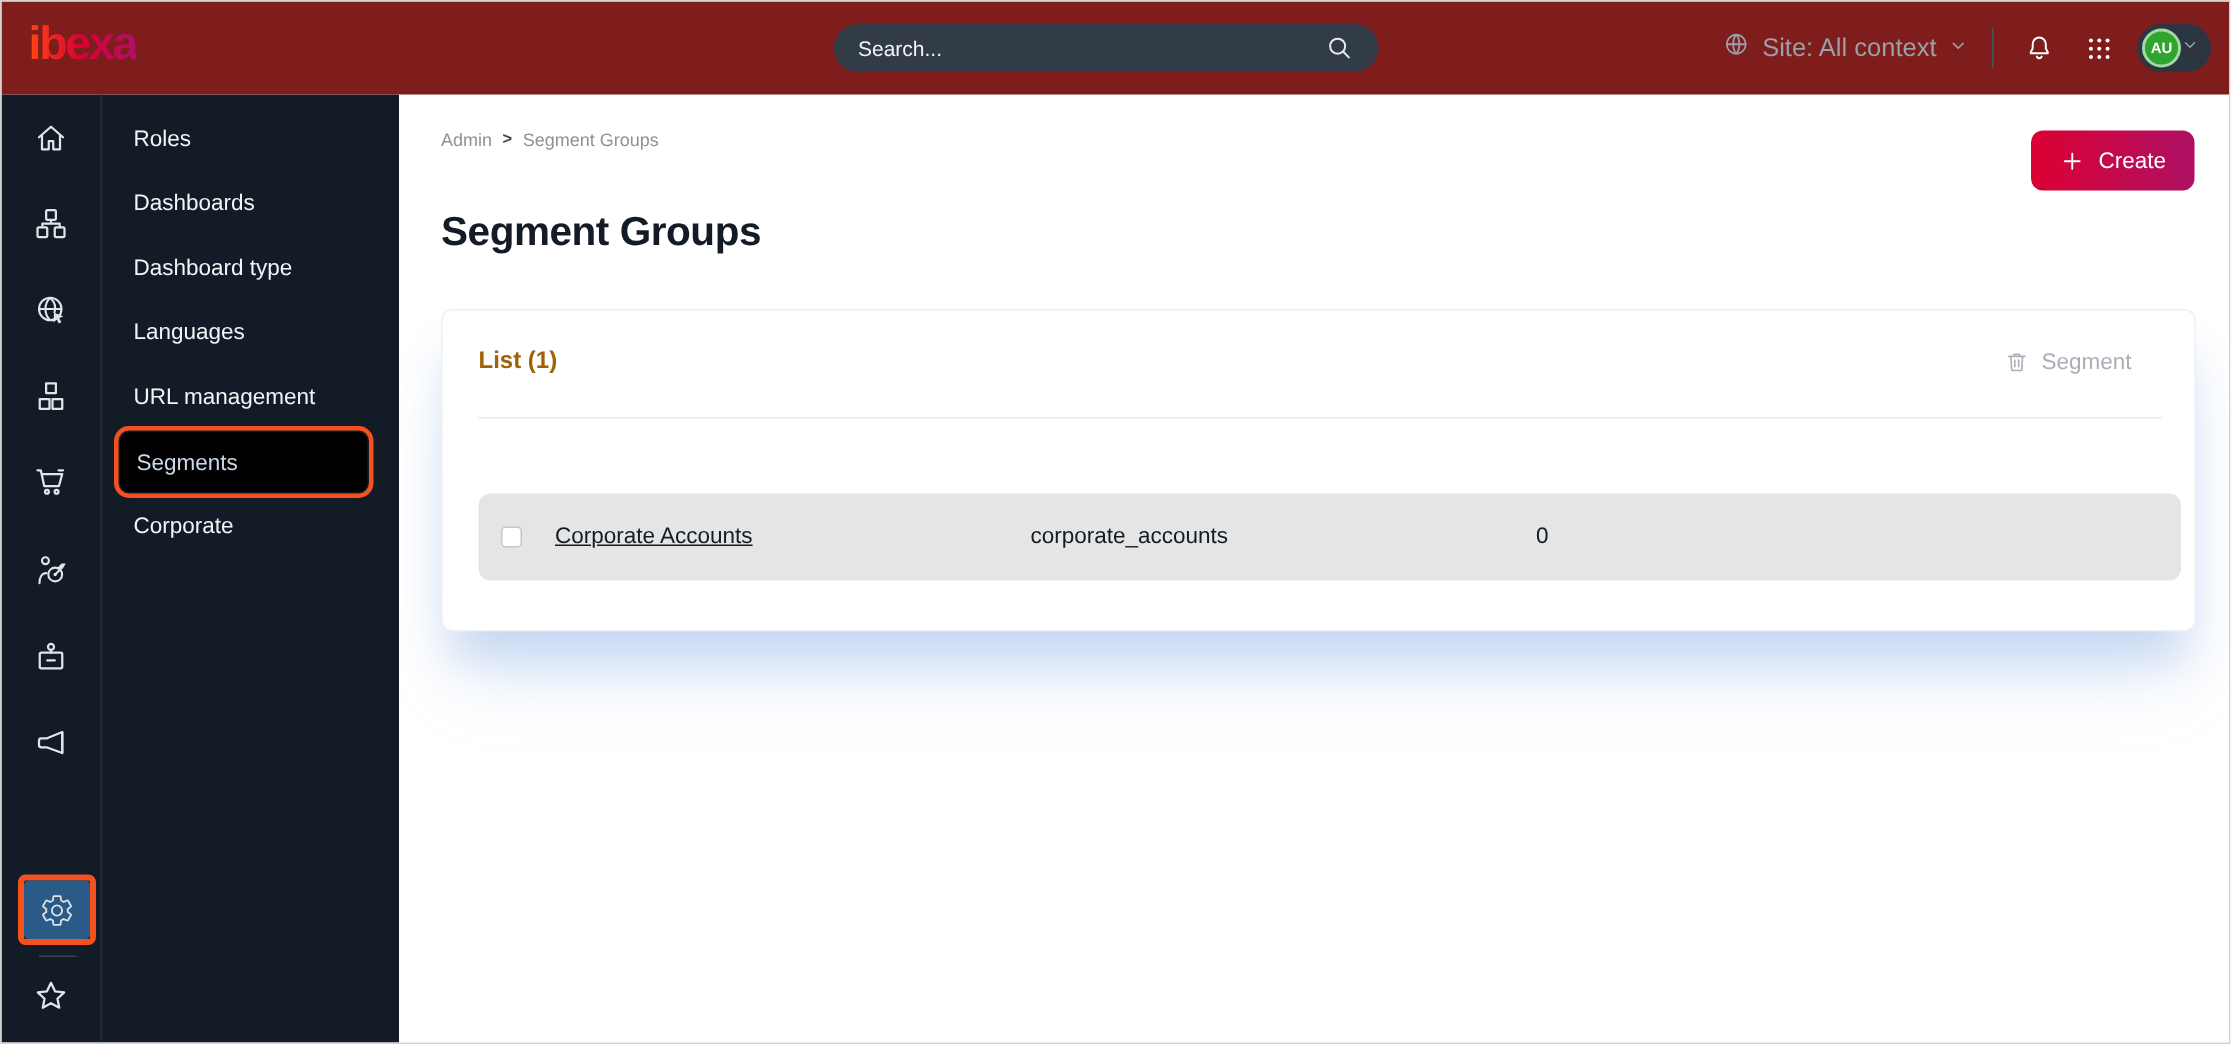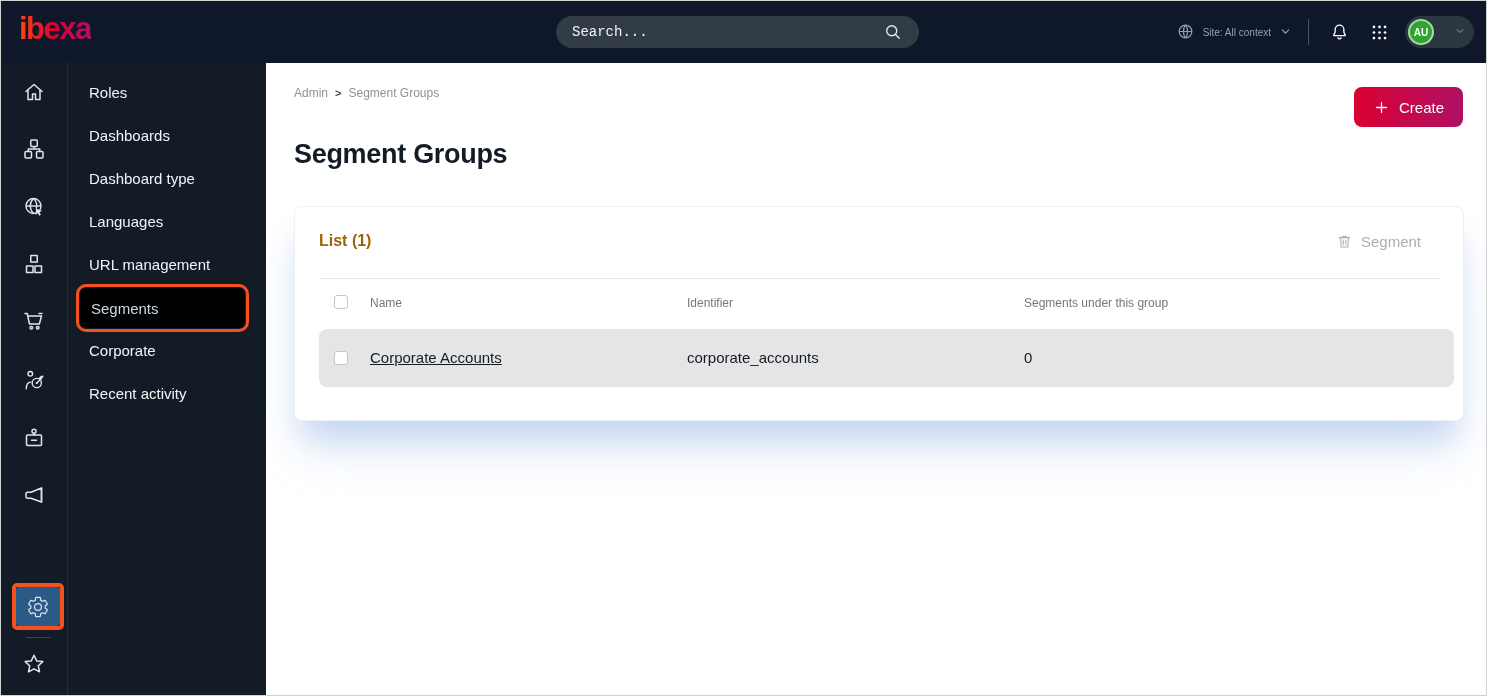--- a/index.html
+++ b/index.html
@@ -8,7 +8,7 @@
            border:1px solid #d2d2d2; overflow:hidden; }
 
   
-  .topbar{ position:absolute; left:0; top:0; width:100%; height:62px; background:#0f172a; z-index:5;}
+  .topbar{ position:absolute; left:0; top:0; width:100%; height:62px; background:#7f1d1d; z-index:5;}
   .logo{ position:absolute; left:18px; top:10px; font-size:31px; font-weight:700; letter-spacing:-1.5px;
          background:linear-gradient(90deg,#ff4713 0%,#db0032 48%,#ae1164 100%);
          -webkit-background-clip:text; background-clip:text; color:transparent; }

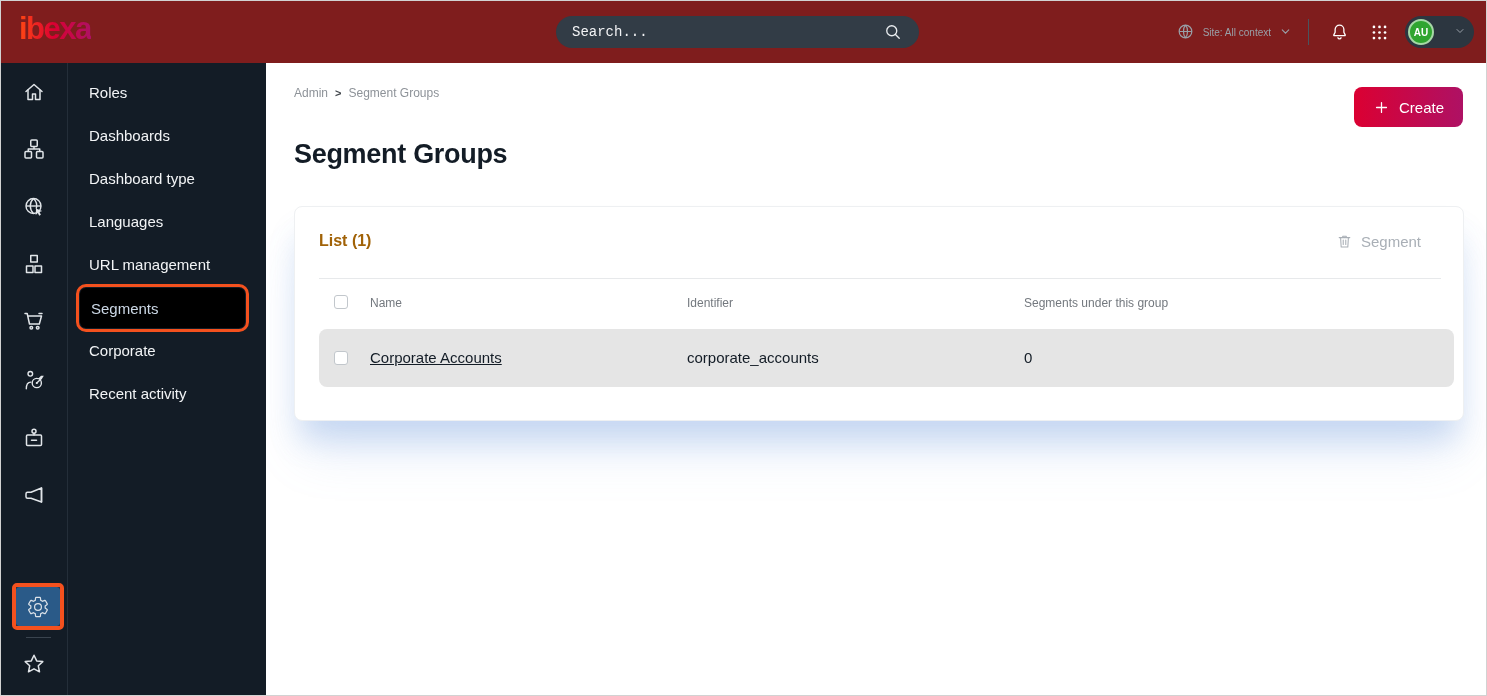--- a/index.html
+++ b/index.html
@@ -15,7 +15,7 @@
   .searchbox{ position:absolute; left:555px; top:15px; width:363px; height:32px;
               background:#323c46; border-radius:16px; display:flex; align-items:center; padding:0 12px 0 16px; }
   .searchbox input{ flex:1; background:transparent; border:none; outline:none; color:#fff; font-size:14px;
-                    font-family:Liberation Mono, monospace;}
+                    font-family:Liberation Sans, sans-serif;}
   .searchbox input::placeholder{ color:#f2f3f5; opacity:1; }
   .top-right{ position:absolute; right:12px; top:0; height:62px; display:flex; align-items:center; gap:12px; }
   .site-switcher{ display:flex; align-items:center; gap:8px; color:#99a0a8; font-size:10px; cursor:pointer;}

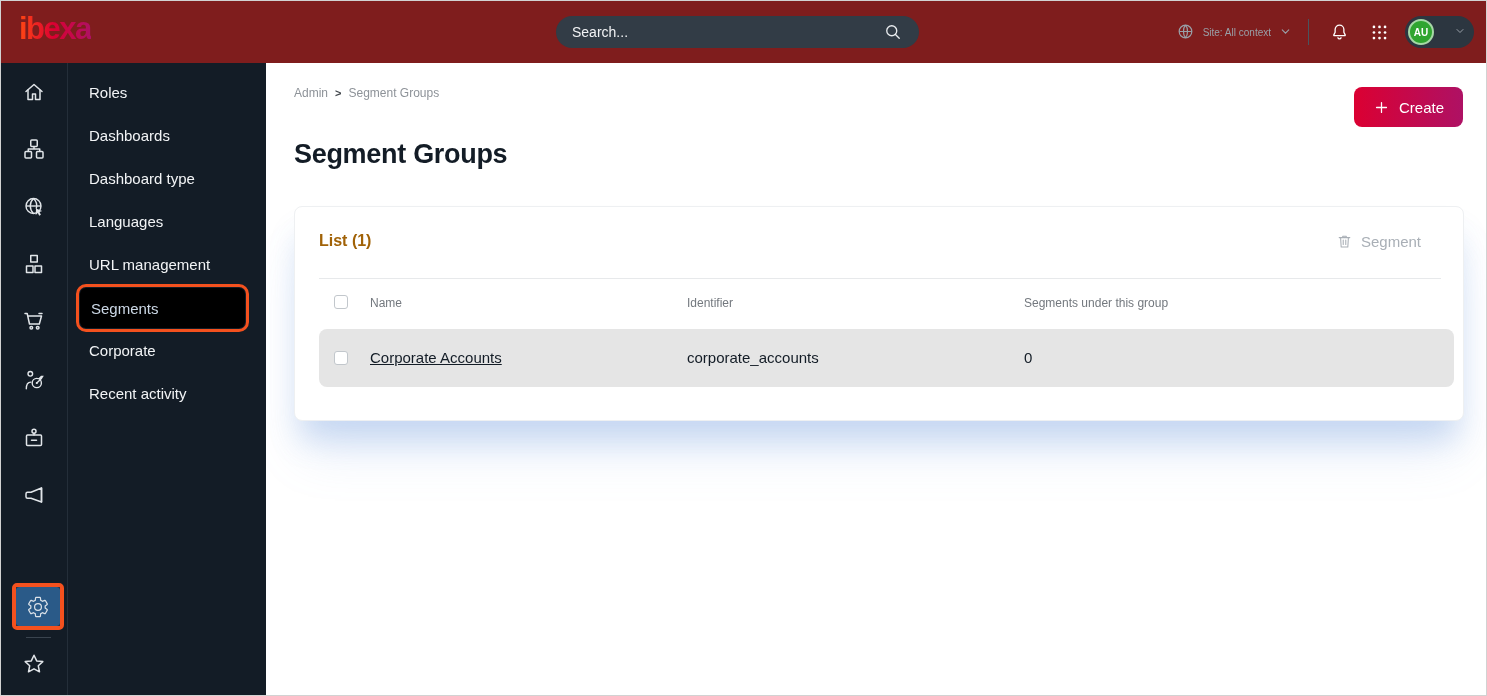--- a/index.html
+++ b/index.html
@@ -18,7 +18,7 @@
                     font-family:Liberation Sans, sans-serif;}
   .searchbox input::placeholder{ color:#f2f3f5; opacity:1; }
   .top-right{ position:absolute; right:12px; top:0; height:62px; display:flex; align-items:center; gap:12px; }
-  .site-switcher{ display:flex; align-items:center; gap:8px; color:#99a0a8; font-size:10px; cursor:pointer;}
+  .site-switcher{ display:flex; align-items:center; gap:8px; color:#99a0a8; font-size:17px; cursor:pointer;}
   .v-divider{ width:1px; height:26px; background:#4a545e; margin:0 4px;}
   .icon-btn{ display:flex; align-items:center; justify-content:center; width:28px; height:28px; cursor:pointer;}
   .avatar-pill{ display:flex; align-items:center; gap:20px; background:#2c3640; border-radius:16px;

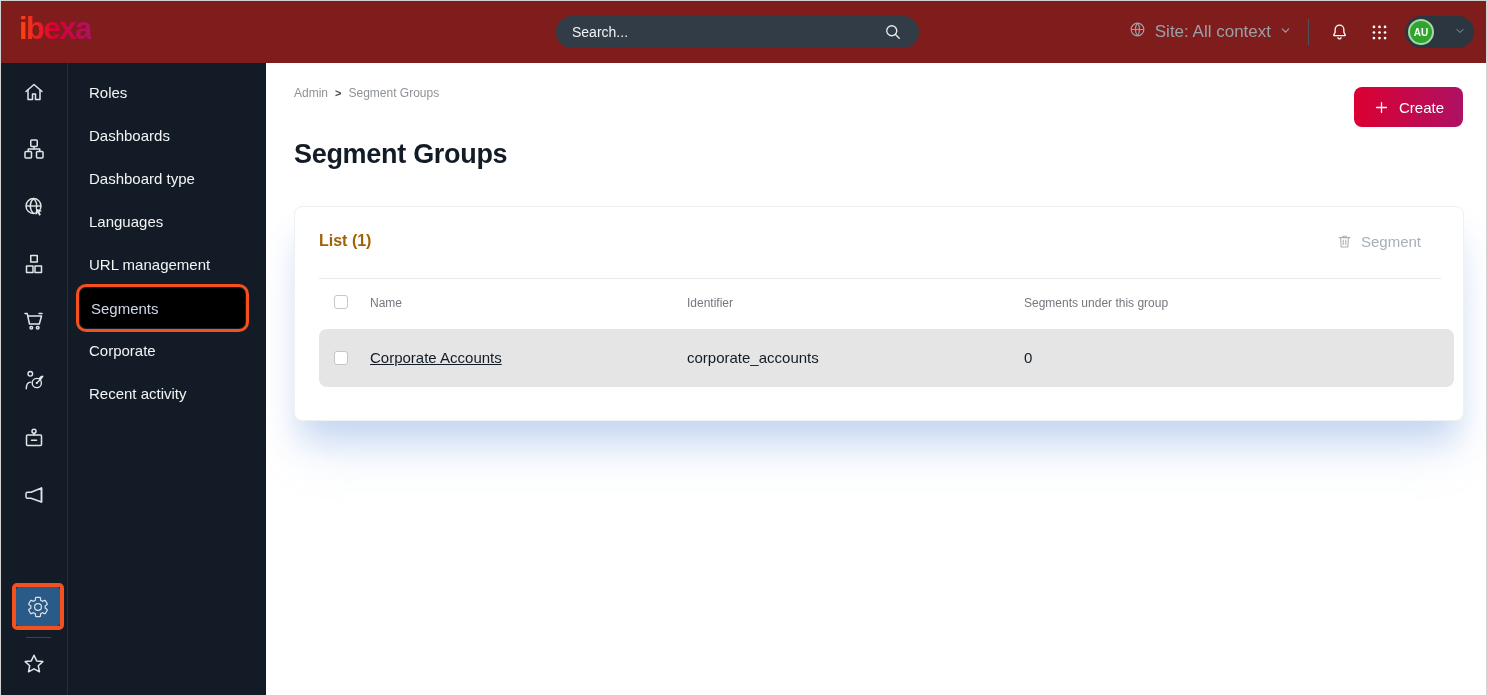--- a/index.html
+++ b/index.html
@@ -21,7 +21,7 @@
   .site-switcher{ display:flex; align-items:center; gap:8px; color:#99a0a8; font-size:17px; cursor:pointer;}
   .v-divider{ width:1px; height:26px; background:#4a545e; margin:0 4px;}
   .icon-btn{ display:flex; align-items:center; justify-content:center; width:28px; height:28px; cursor:pointer;}
-  .avatar-pill{ display:flex; align-items:center; gap:20px; background:#2c3640; border-radius:16px;
+  .avatar-pill{ display:flex; align-items:center; gap:0; background:#2c3640; border-radius:16px;
                 padding:3px 8px 3px 3px; cursor:pointer;}
   .avatar{ width:26px; height:26px; border-radius:50%; background:#2fa52f; border:2px solid #a6d8a6;
            color:#fff; font-size:10px; font-weight:700; display:flex; align-items:center; justify-content:center;}

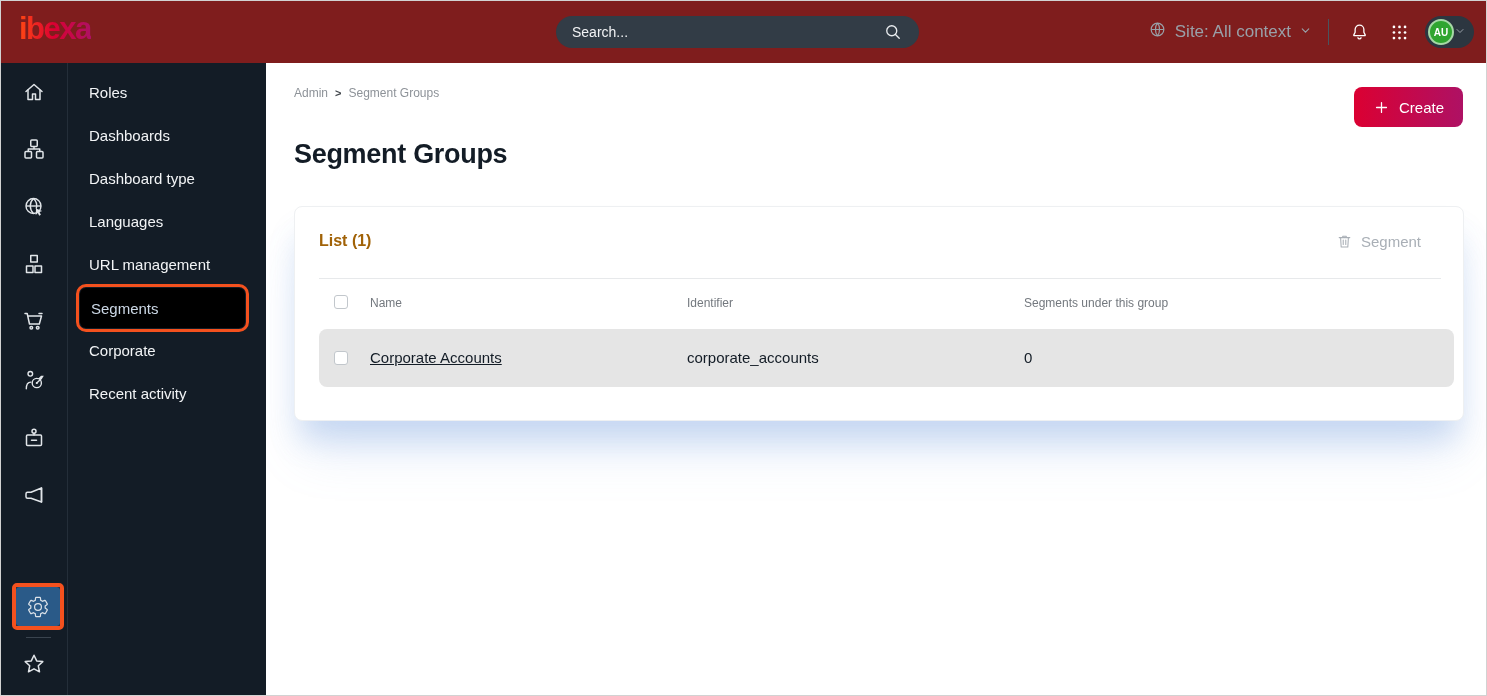--- a/index.html
+++ b/index.html
@@ -280,12 +280,6 @@
 
       <div class="card-divider"></div>
 
-      <div class="thead">
-        <div class="checkbox"></div>
-        <span class="th" style="left:75px">Name</span>
-        <span class="th" style="left:392px">Identifier</span>
-        <span class="th" style="left:729px">Segments under this group</span>
-      </div>
 
       <div class="trow">
         <div class="checkbox"></div>

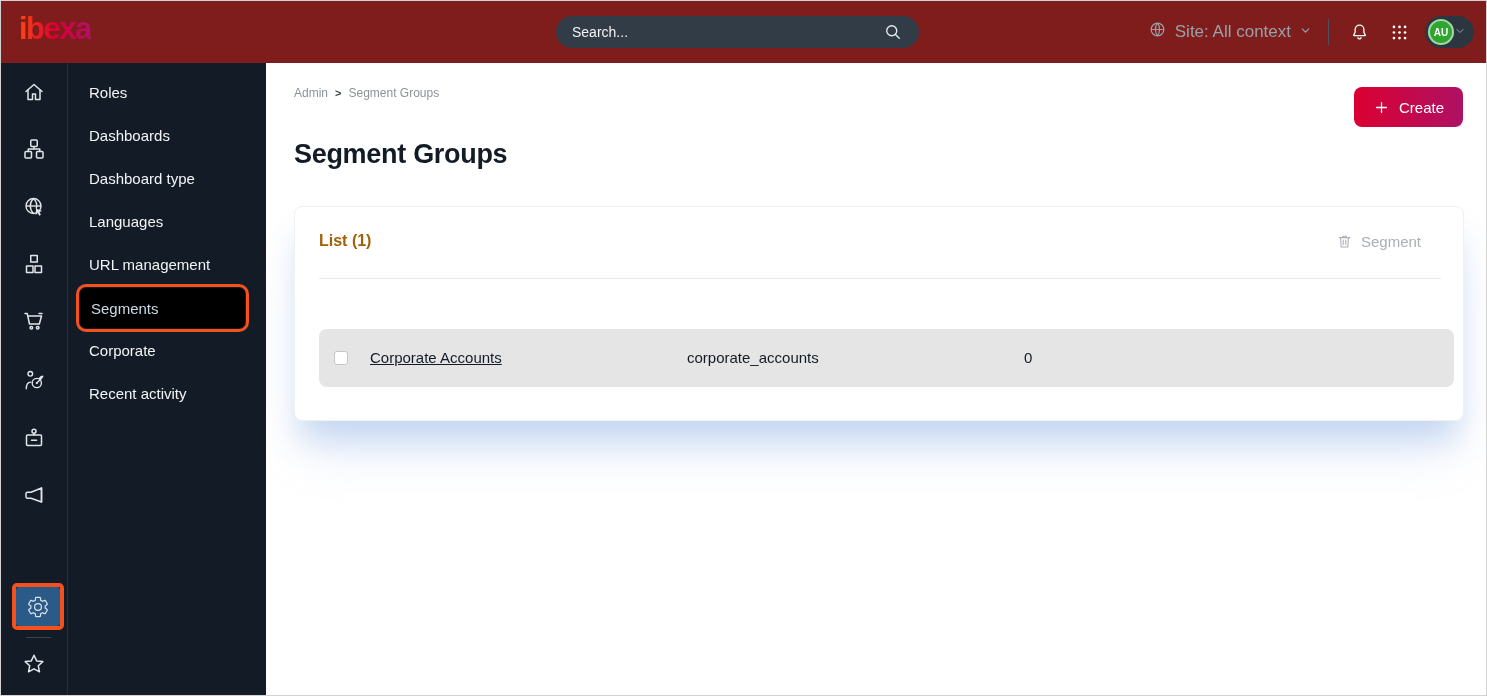--- a/index.html
+++ b/index.html
@@ -242,9 +242,6 @@
     <div class="menu-item">
         <span>Corporate</span>
       </div>
-    <div class="menu-item">
-        <span>Recent activity</span>
-      </div>
   </nav>
 
   <main class="main">

